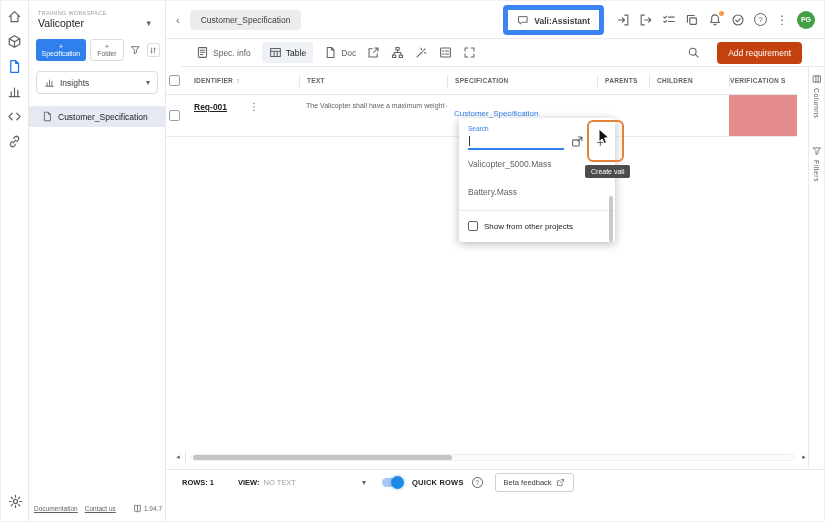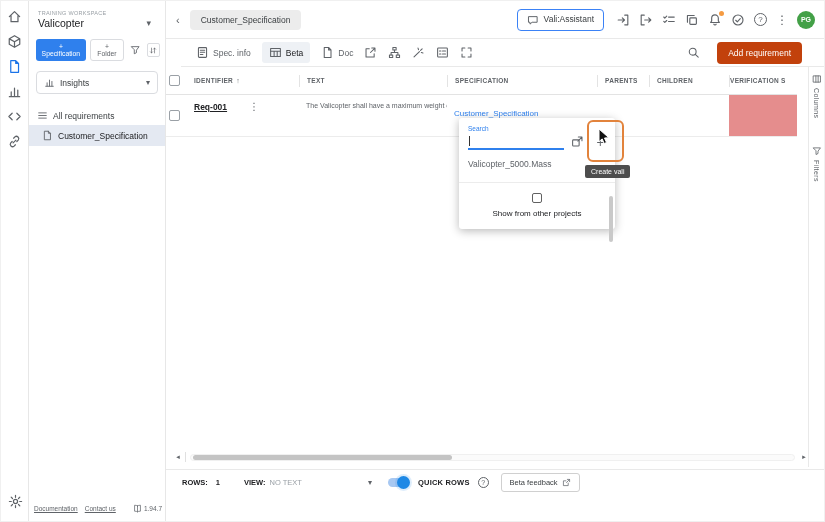--- a/index.html
+++ b/index.html
@@ -43,7 +43,7 @@
   .chev-left { color:#5f6368; font-size:11px; cursor:pointer; padding:0 2px; }
   .tab { background:#ececec; border-radius:4px; padding:5px 11px; font-size:8.5px; color:#3c4043; cursor:pointer; }
   .tb-right { margin-left:auto; display:flex; align-items:center; gap:9px; }
-  .assistant { display:flex; align-items:flex-start; gap:5px; border:1px solid #3b82f6; background:#fff; border-radius:4px; padding:4px 9px; font-size:8.5px; color:#3c4043; font-family:inherit; margin-right:3px; cursor:pointer; }
+  .assistant { display:flex; align-items:flex-end; gap:5px; border:5px solid #3b82f6; background:#fff; border-radius:4px; padding:4px 9px; font-size:8.5px; color:#3c4043; font-family:inherit; margin-right:3px; cursor:pointer;font-weight:bold; }
   .a-ic { width:12px; height:12px; color:#5f6368; display:inline-flex; }
   .tic { width:14px; height:14px; color:#5f6368; position:relative; display:inline-flex; cursor:pointer; }
   .tic.kebab { width:auto; font-size:12px; align-items:center; }

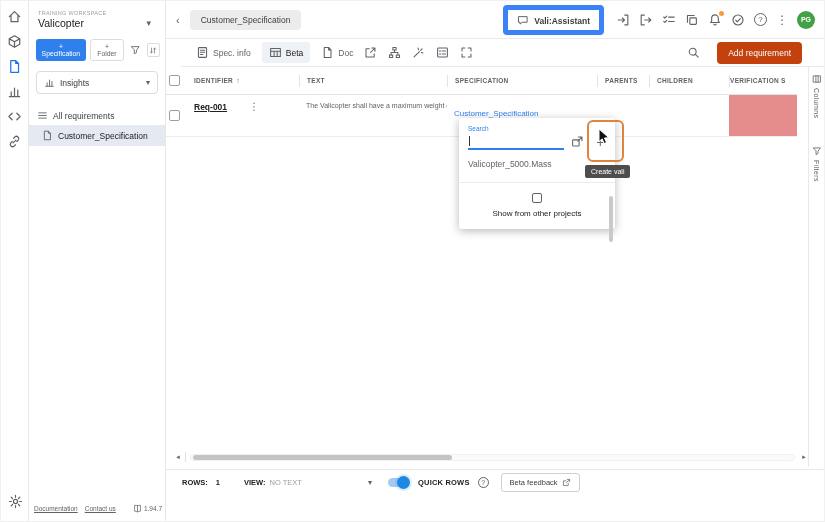--- a/index.html
+++ b/index.html
@@ -406,7 +406,7 @@
             <use href="#i-table"></use>
           </svg>
         </span>
-      <span>Beta</span>
+      <span>Table</span>
     </div>
     <div class="tool">
       <span class="tico">

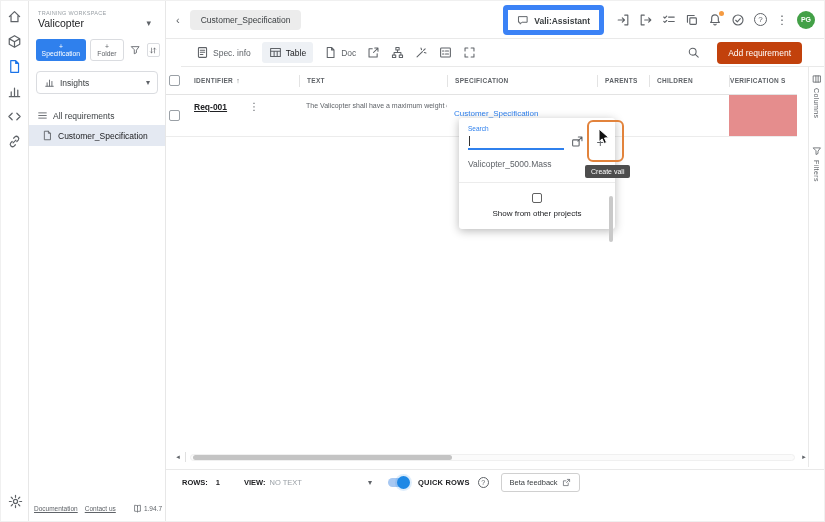--- a/index.html
+++ b/index.html
@@ -307,14 +307,6 @@
       <span class="chev">▾</span>
     </div>
     <div class="tree">
-      <div class="tree-head">
-        <span class="t-ic">
-            <svg class="ic">
-              <use href="#i-list"></use>
-            </svg>
-          </span>
-        <span>All requirements</span>
-      </div>
       <div class="tree-item selected">
         <span class="t-ic">
             <svg class="ic">

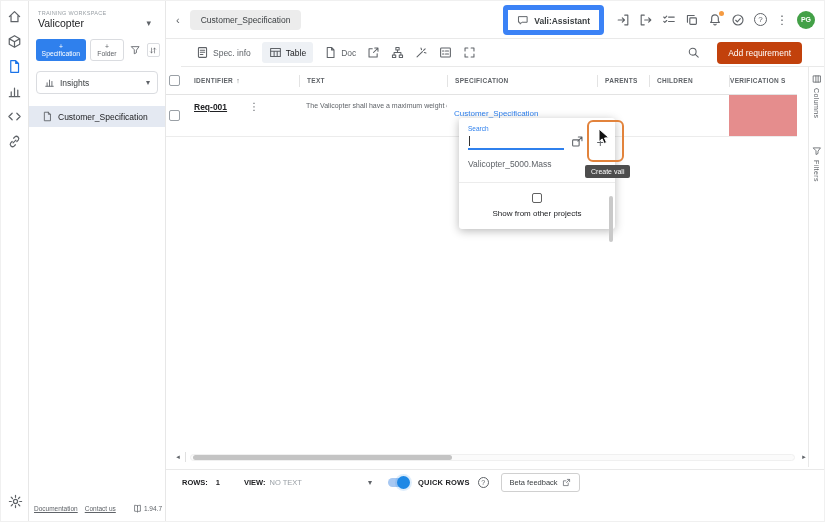--- a/index.html
+++ b/index.html
@@ -556,6 +556,7 @@
       </div>
     </div>
     <div class="vp-item">Valicopter_5000.Mass</div>
+    <div class="vp-item">Battery.Mass</div>
     <div class="vp-scroll"></div>
     <div class="vp-footer">
       <span class="cb small"></span>

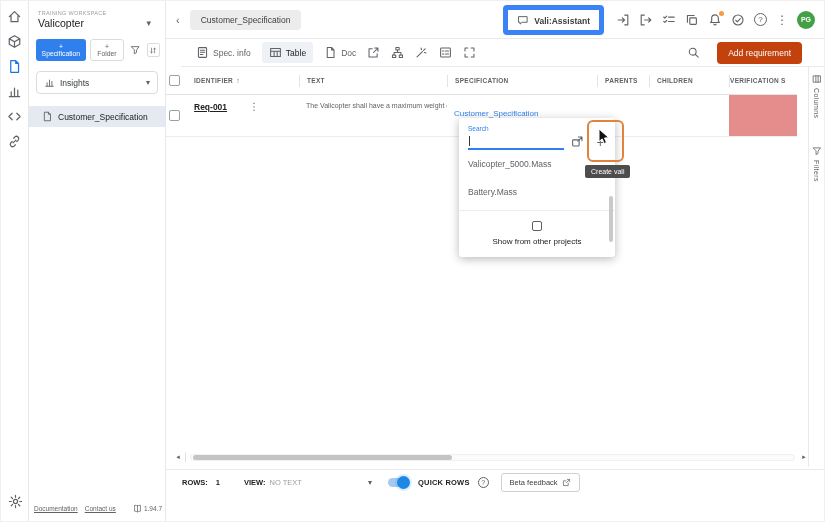--- a/index.html
+++ b/index.html
@@ -122,7 +122,7 @@
   .vp-group { padding:14px 9px 4px; font-size:8px; color:#a0a5ab; }
   .vp-item { padding:9px 9px; font-size:8.5px; color:#5f6368; cursor:pointer; }
   .vp-scroll { position:absolute; right:2px; top:78px; width:4px; height:46px; background:#c9c9c9; border-radius:2px; cursor:pointer; }
-  .vp-footer { margin-top:5px; padding:10px 9px; display:flex; gap:6px; align-items:center; font-size:8px; color:#202124; box-shadow:0 -1px 0 #ececec; cursor:pointer;flex-direction:column; }
+  .vp-footer { margin-top:5px; padding:10px 9px; display:flex; gap:6px; align-items:center; font-size:8px; color:#202124; box-shadow:0 -1px 0 #ececec; cursor:pointer; }
 
   .hl-box { position:absolute; left:586px; top:119px; width:37px; height:42px; border:2px solid #e2833c; border-radius:6px; z-index:45; pointer-events:none; }
   .tooltip { position:absolute; left:584px; top:164px; background:#4d4d4d; color:#fff; font-size:7px; padding:3px 6px; border-radius:2px; z-index:46; white-space:nowrap; }

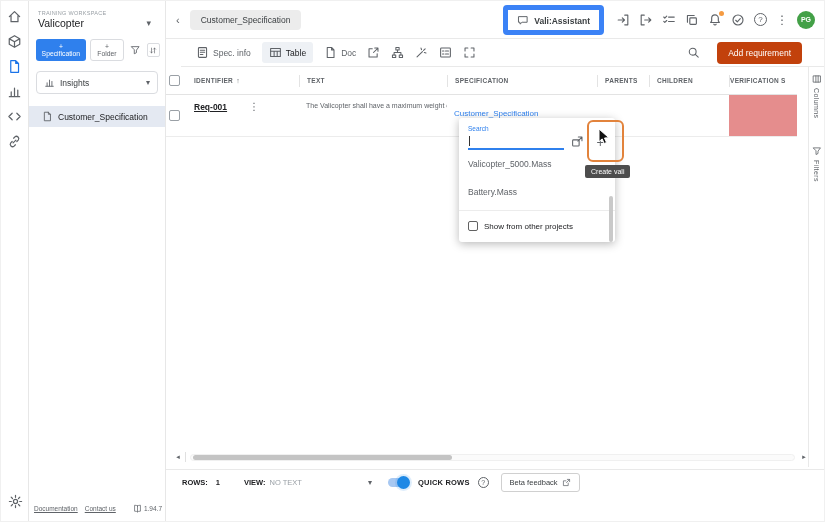--- a/index.html
+++ b/index.html
@@ -97,7 +97,7 @@
 
   
   .statusbar { position:absolute; left:165px; right:0; top:468px; height:25px; border-top:1px solid #e9e9e9; display:flex; align-items:center; padding-left:16px; font-size:7.5px; color:#202124; background:#fff; }
-  .st-rows { font-weight:bold; display:flex; gap:8px;justify-content:center; }
+  .st-rows { font-weight:bold; display:flex; gap:2px;justify-content:center; }
   .view-sel { margin-left:24px; width:128px; display:flex; align-items:center; cursor:pointer; }
   .view-sel .vl { font-weight:bold; }
   .view-sel .vv { color:#9aa0a6; margin-left:4px; }

